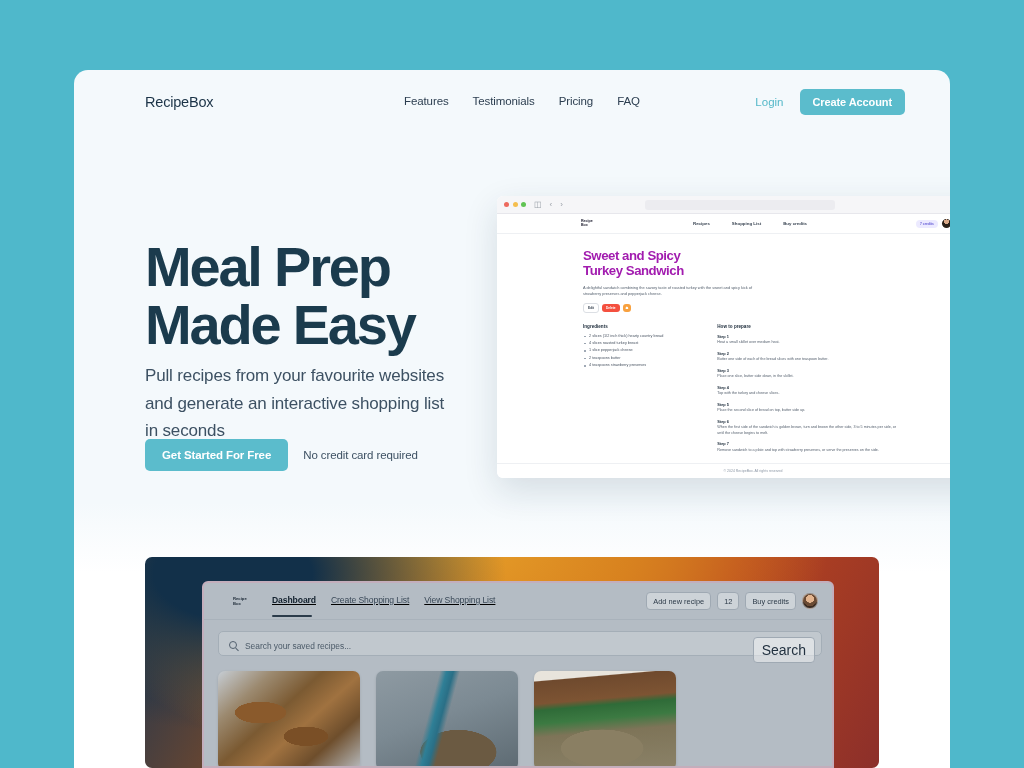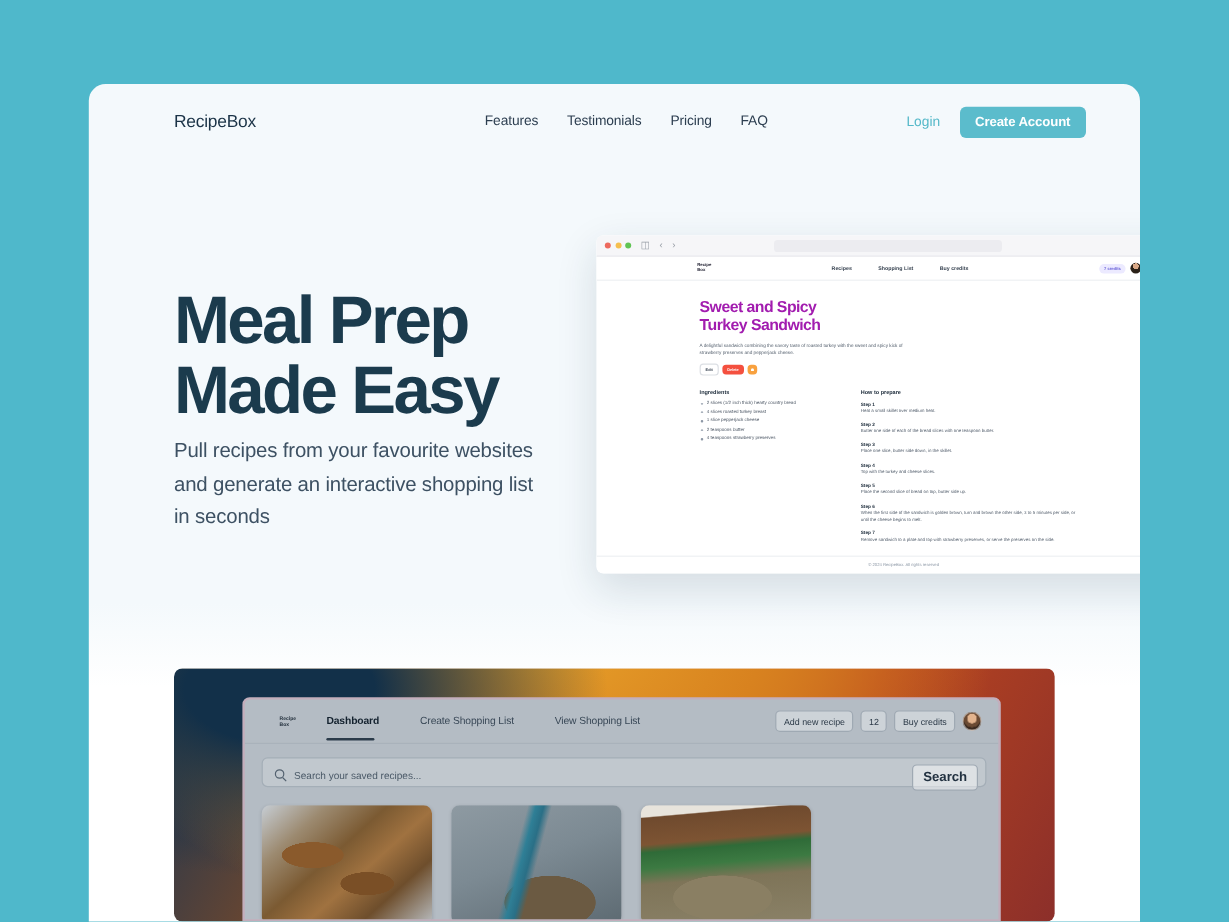--- a/index.html
+++ b/index.html
@@ -282,6 +282,10 @@
   <h1 class="hero-title">Meal Prep
 Made Easy</h1>
   <p class="hero-sub">Pull recipes from your favourite websites and generate an interactive shopping list in seconds</p>
+  <div class="hero-cta-row">
+    <button class="btn-started">Get Started For Free</button>
+    <span class="cta-note">No credit card required</span>
+  </div>
 
   <div class="mock">
     <div class="mock-chrome">

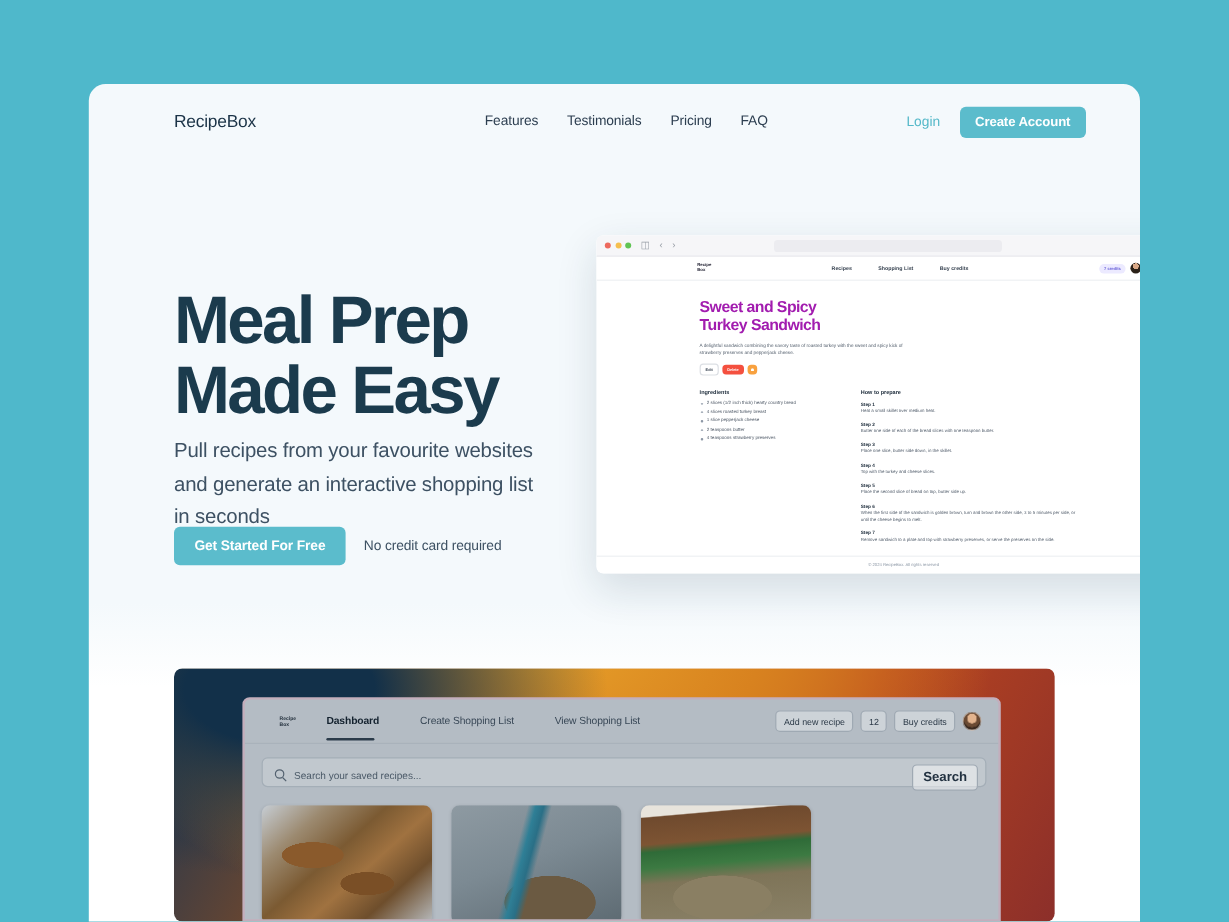--- a/index.html
+++ b/index.html
@@ -193,7 +193,7 @@
     position: absolute; left: 29px; top: 13px;
     font-size: 4.2px; font-weight: bold; color: #1e2b38; line-height: 1.25;
   }
-  .dash-links { position: absolute; left: 68px; top: 12px; display: flex; gap: 34px; }
+  .dash-links { position: absolute; left: 68px; top: 12px; display: flex; gap: 15px; text-decoration: underline; }
   .dash-links span { font-size: 8.6px; color: #394857; letter-spacing: -0.1px; }
   .dash-links .active { color: #13212e; font-weight: bold; }
   .dash-underline {

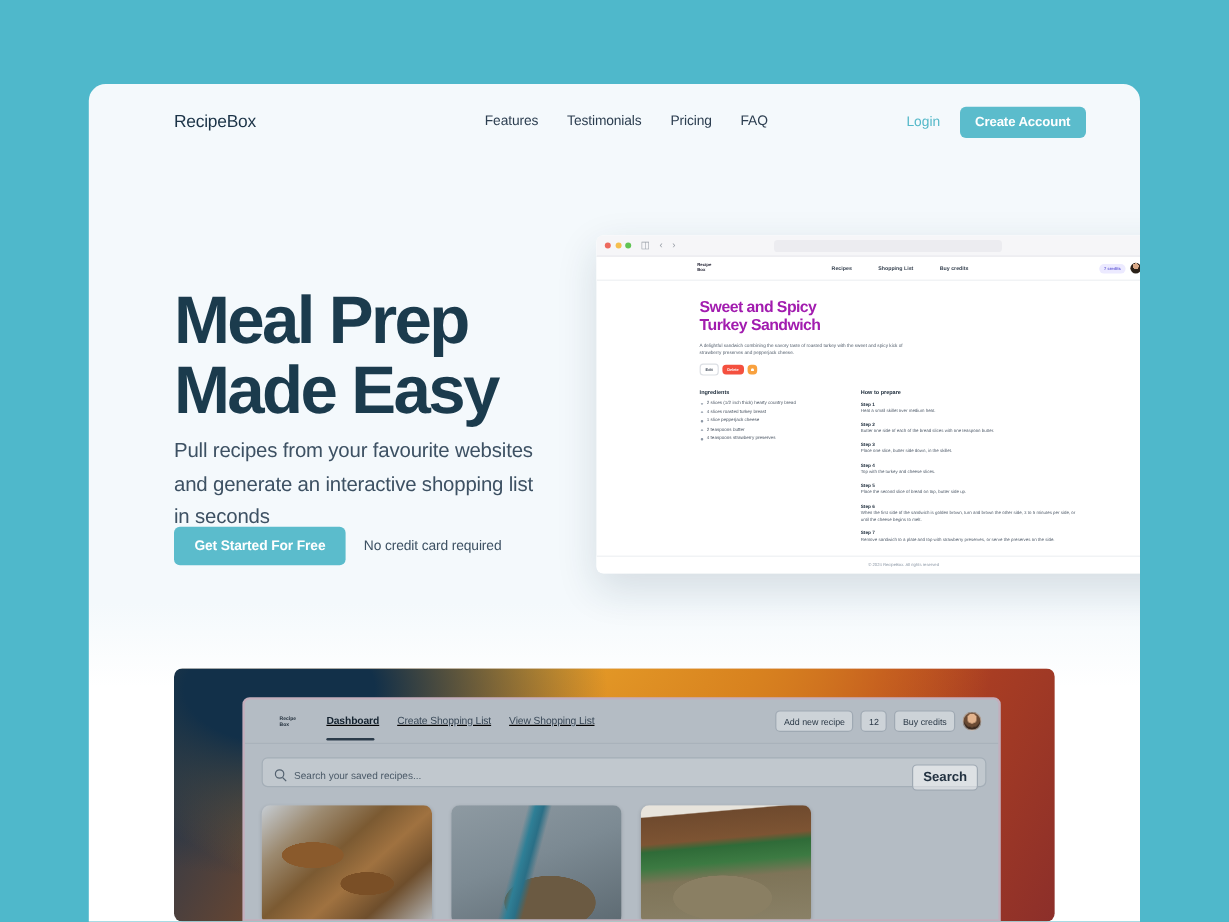--- a/index.html
+++ b/index.html
@@ -233,7 +233,7 @@
   }
   .search-btn {
     position: absolute; right: 6px; top: 5px;
-    font-size: 11px; font-weight: bold; color: #223140;
+    font-size: 14px; font-weight: normal; color: #223140;
     background: rgba(255,255,255,.45); border: 1px solid #9fa9b3;
     border-radius: 4px; padding: 4px 8px;
   }

